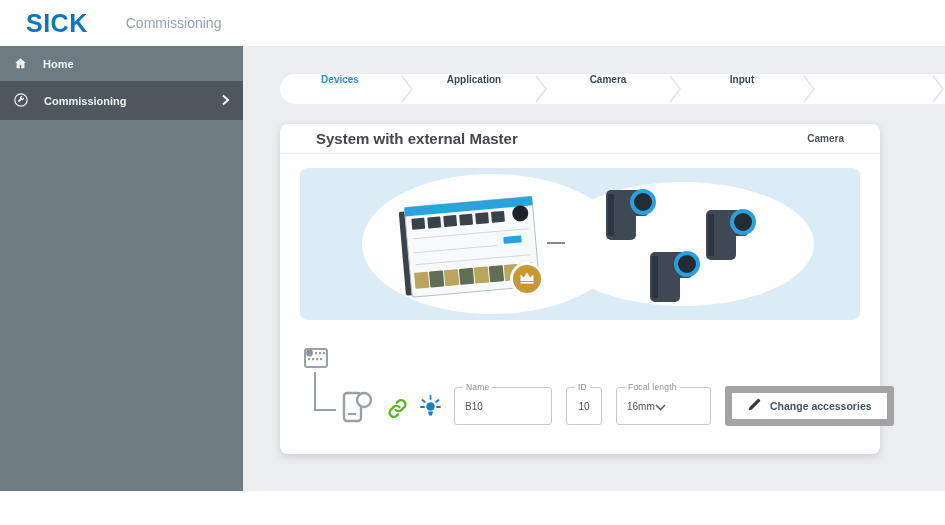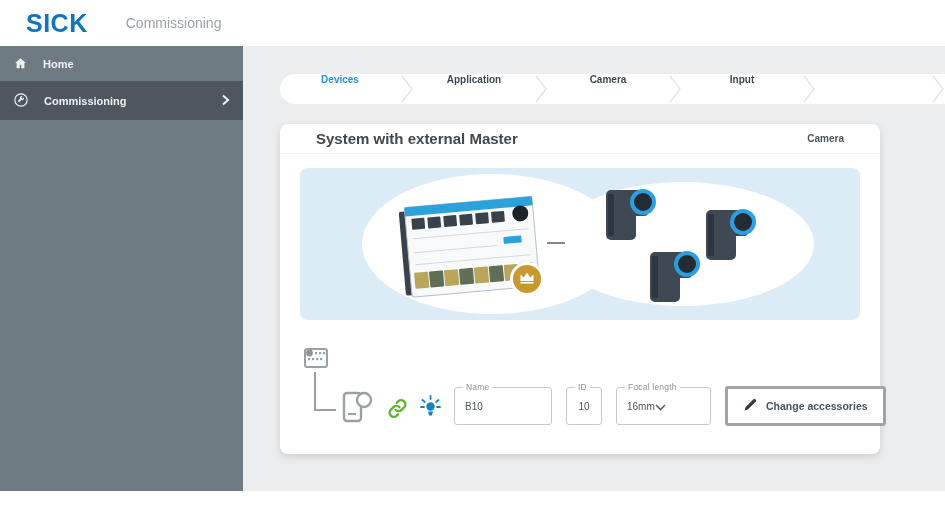--- a/index.html
+++ b/index.html
@@ -68,7 +68,7 @@
   .f-select .sel-value { font-size:10px; color:#4c545a; }
   .f-select svg { margin-left:auto; }
 
-  .btn-accessories { height:40px; border:3px solid #a3a3a3; border-radius:3px; background:#fff;
+  .btn-accessories { height:40px; border:7px solid #a3a3a3; border-radius:3px; background:#fff;
                      display:flex; align-items:center; gap:9px; padding:0 15px; cursor:pointer;
                      font-size:10.5px; color:#46545e; font-weight:600; white-space:nowrap; }
 </style>

